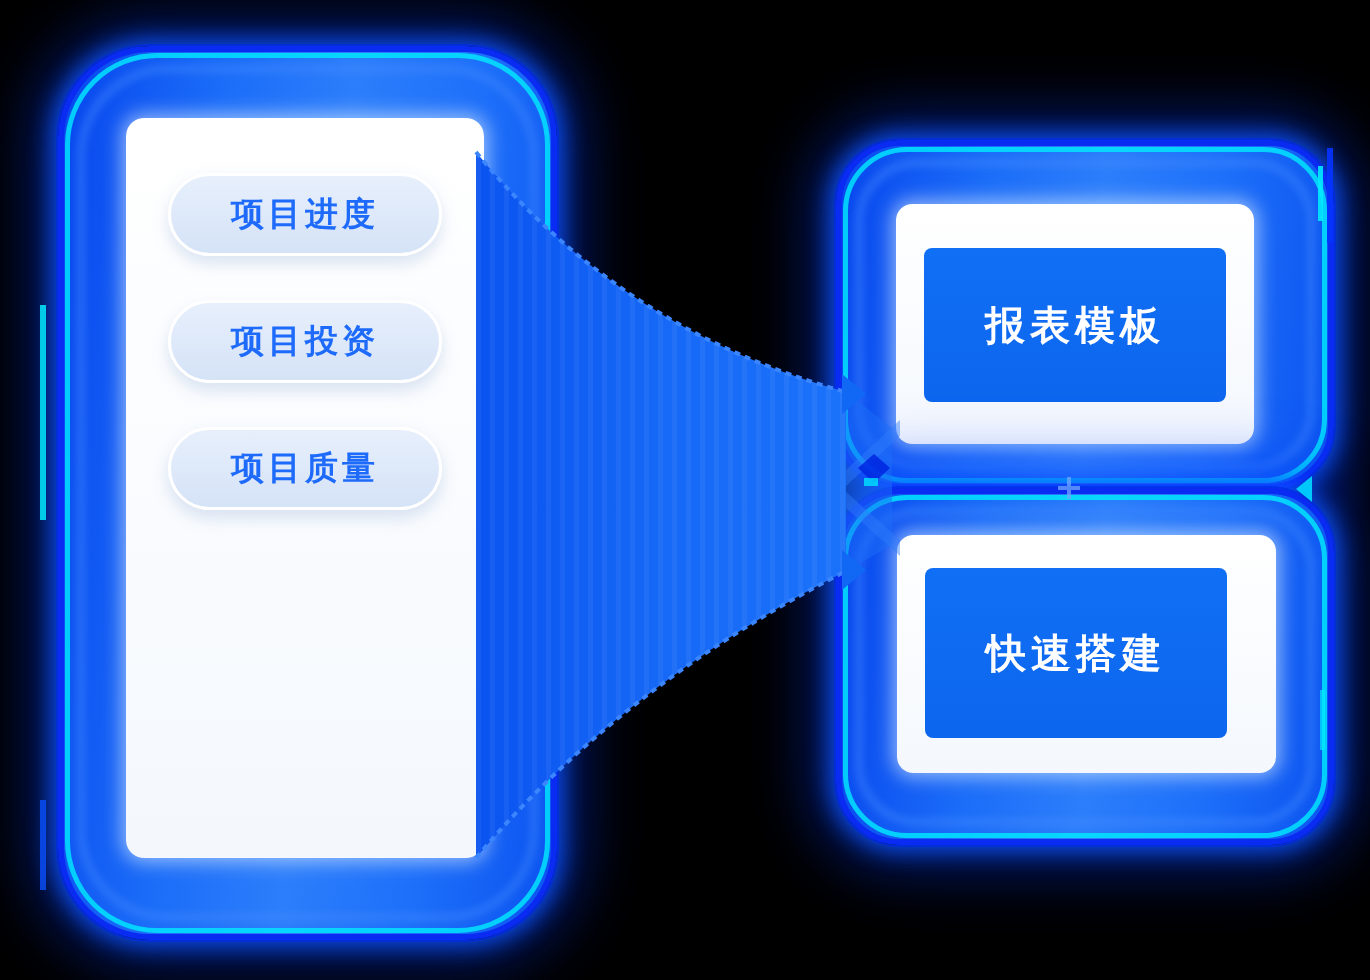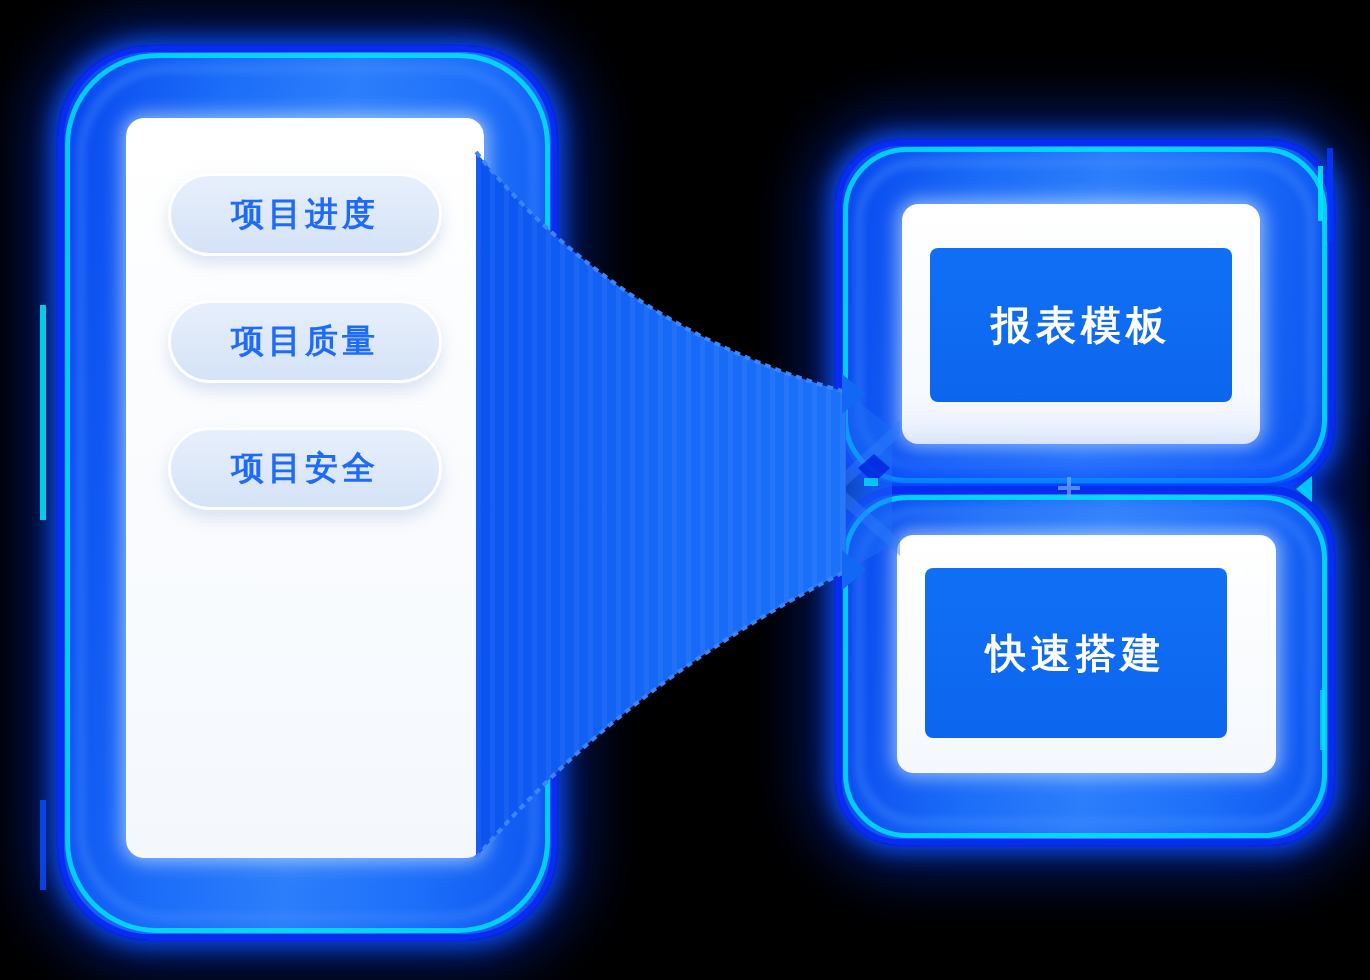--- a/index.html
+++ b/index.html
@@ -96,6 +96,7 @@
     <div id="left-card" class="white-card">
       <div id="pill-list">
         <div class="pill">项目进度</div>
+        <div class="pill">项目投资</div>
         <div class="pill">项目质量</div>
         <div class="pill">项目安全</div>
       </div>

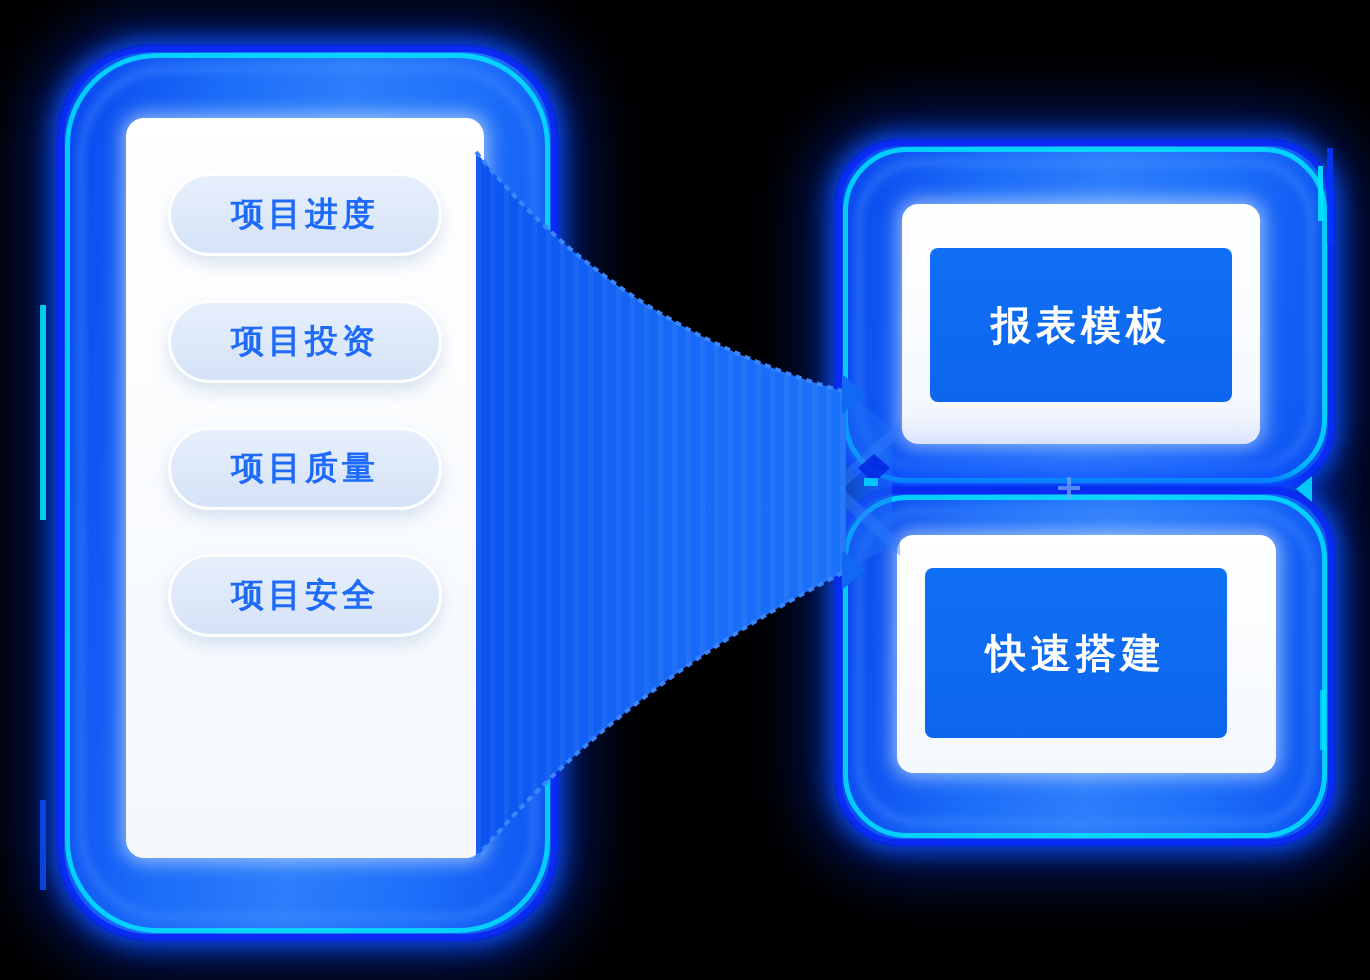--- a/index.html
+++ b/index.html
@@ -38,7 +38,7 @@
     box-shadow:0 0 18px 5px rgba(235,245,255,.55);
   }
   #left-card { left:62px; top:66px; width:358px; height:740px; border-radius:18px; }
-  #rt-card   { left:54px; top:58px; width:358px; height:240px; border-radius:16px;margin-left:6px; }
+  #rt-card   { left:54px; top:58px; width:358px; height:240px; border-radius:16px; }
   #rb-card   { left:55px; top:41px; width:357px; height:238px; border-radius:16px;padding-left:22px; }
 
   

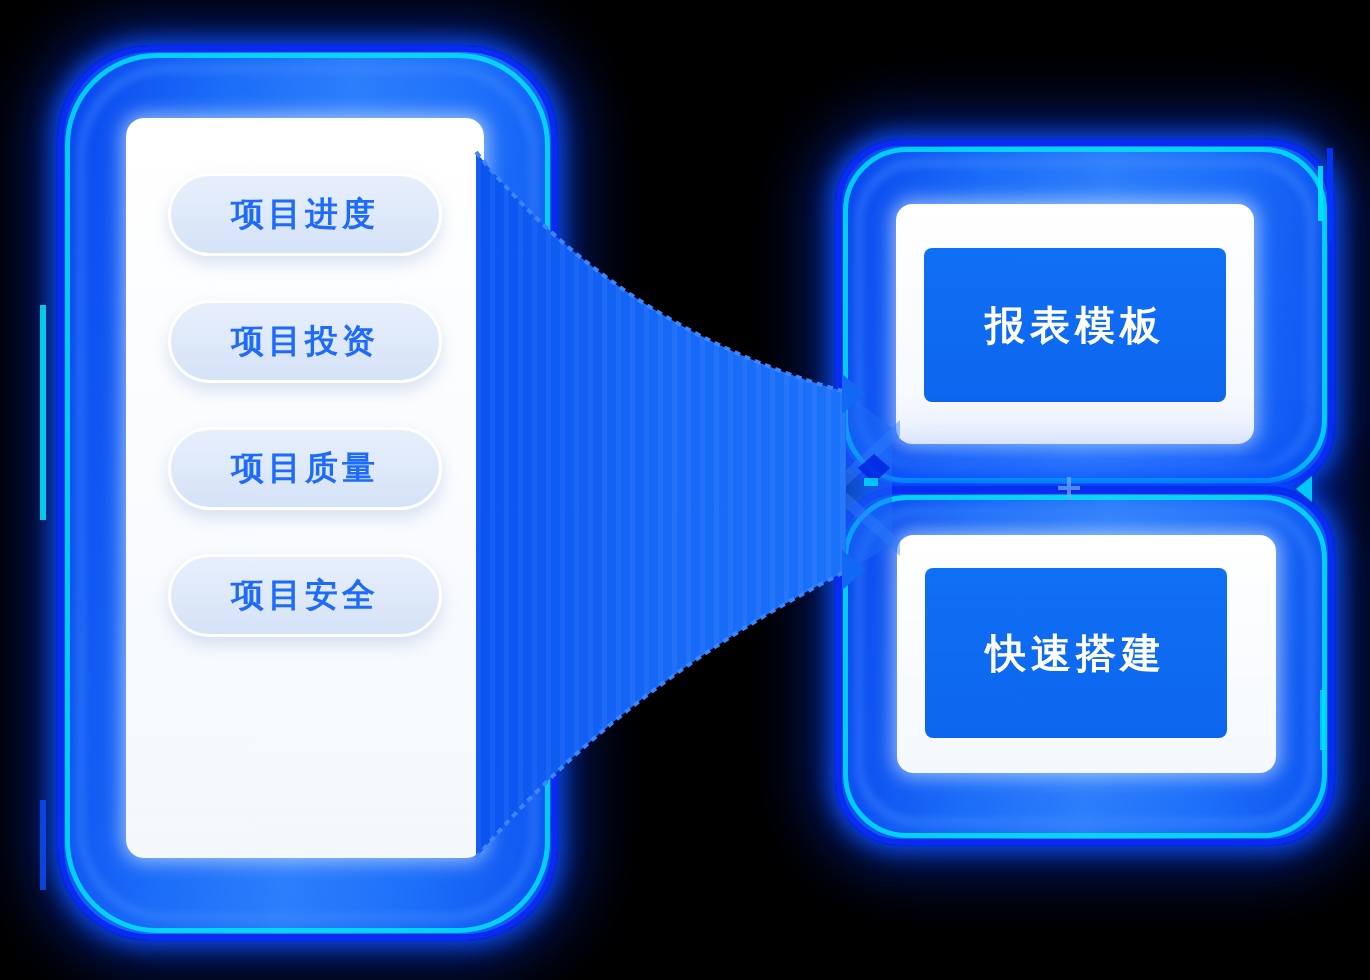--- a/index.html
+++ b/index.html
@@ -98,7 +98,6 @@
         <div class="pill">项目进度</div>
         <div class="pill">项目投资</div>
         <div class="pill">项目质量</div>
-        <div class="pill">项目安全</div>
       </div>
     </div>
   </div>

